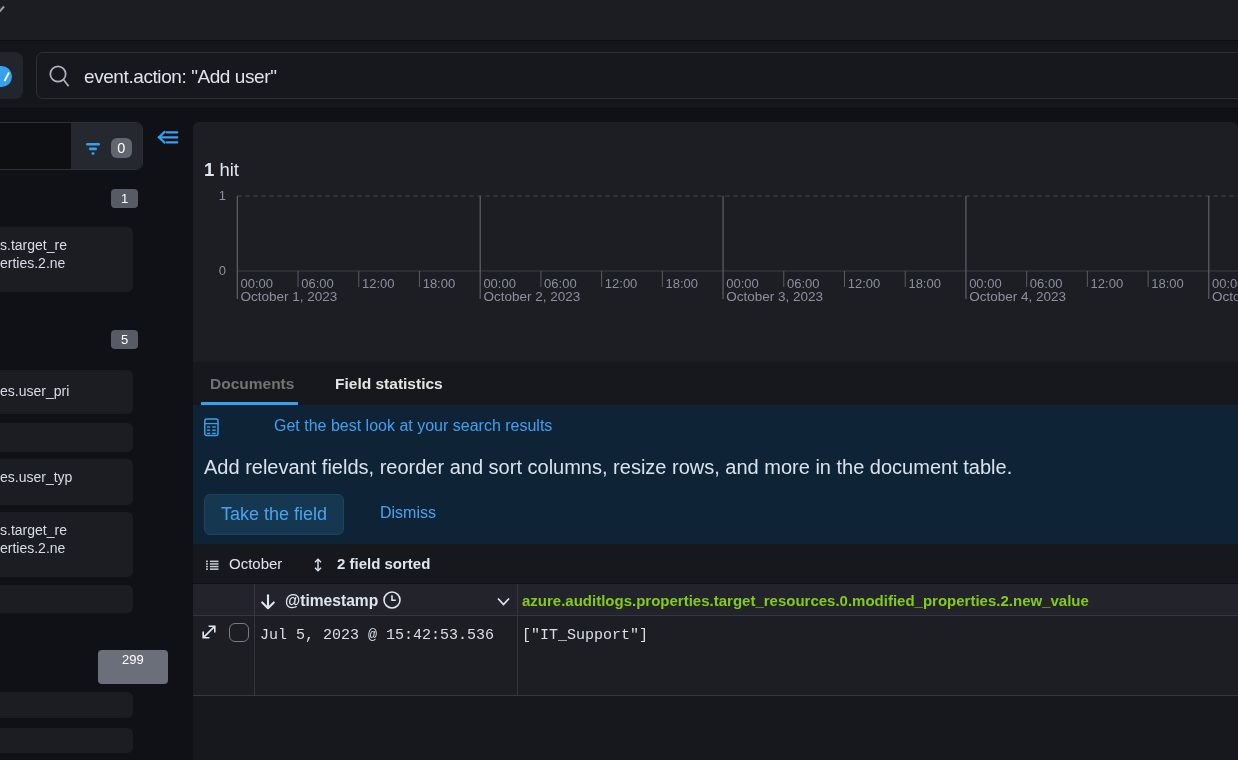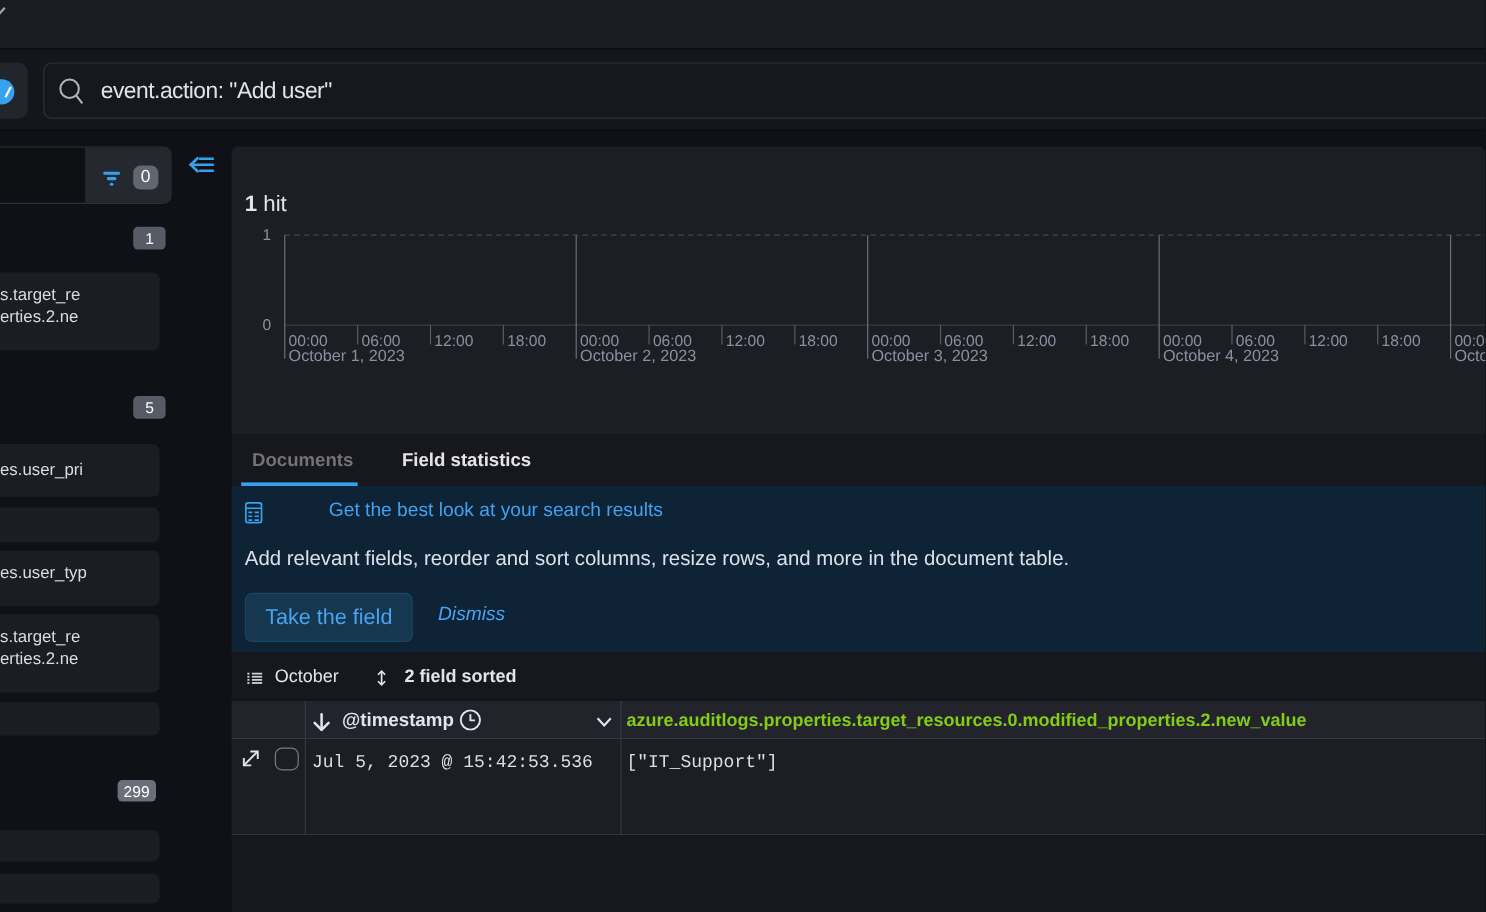--- a/index.html
+++ b/index.html
@@ -146,7 +146,7 @@
   </g>
 </svg>
 <div class="abs" style="left:234px;top:417px;font-size:16px;color:#42a0f0;margin-left:40px;">Get the best look at your search results</div>
-<div class="abs" style="left:204px;top:456px;font-size:17px;color:#dbe1eb;">Add relevant fields, reorder and sort columns, resize rows, and more in the document table.</div>
+<div class="abs" style="left:204px;top:456px;font-size:20px;color:#dbe1eb;">Add relevant fields, reorder and sort columns, resize rows, and more in the document table.</div>
 <div class="abs" style="left:204px;top:494px;width:140px;height:41px;background:#15374f;border:1px solid #1d4263;border-radius:6px;text-align:center;line-height:39px;font-size:18px;font-weight:500;color:#4ba3f0;">Take the field</div>
 <div class="abs" style="left:365px;top:504px;font-size:16px;font-weight:500;color:#4ba3f0;font-style:italic;">Dismiss</div>
 

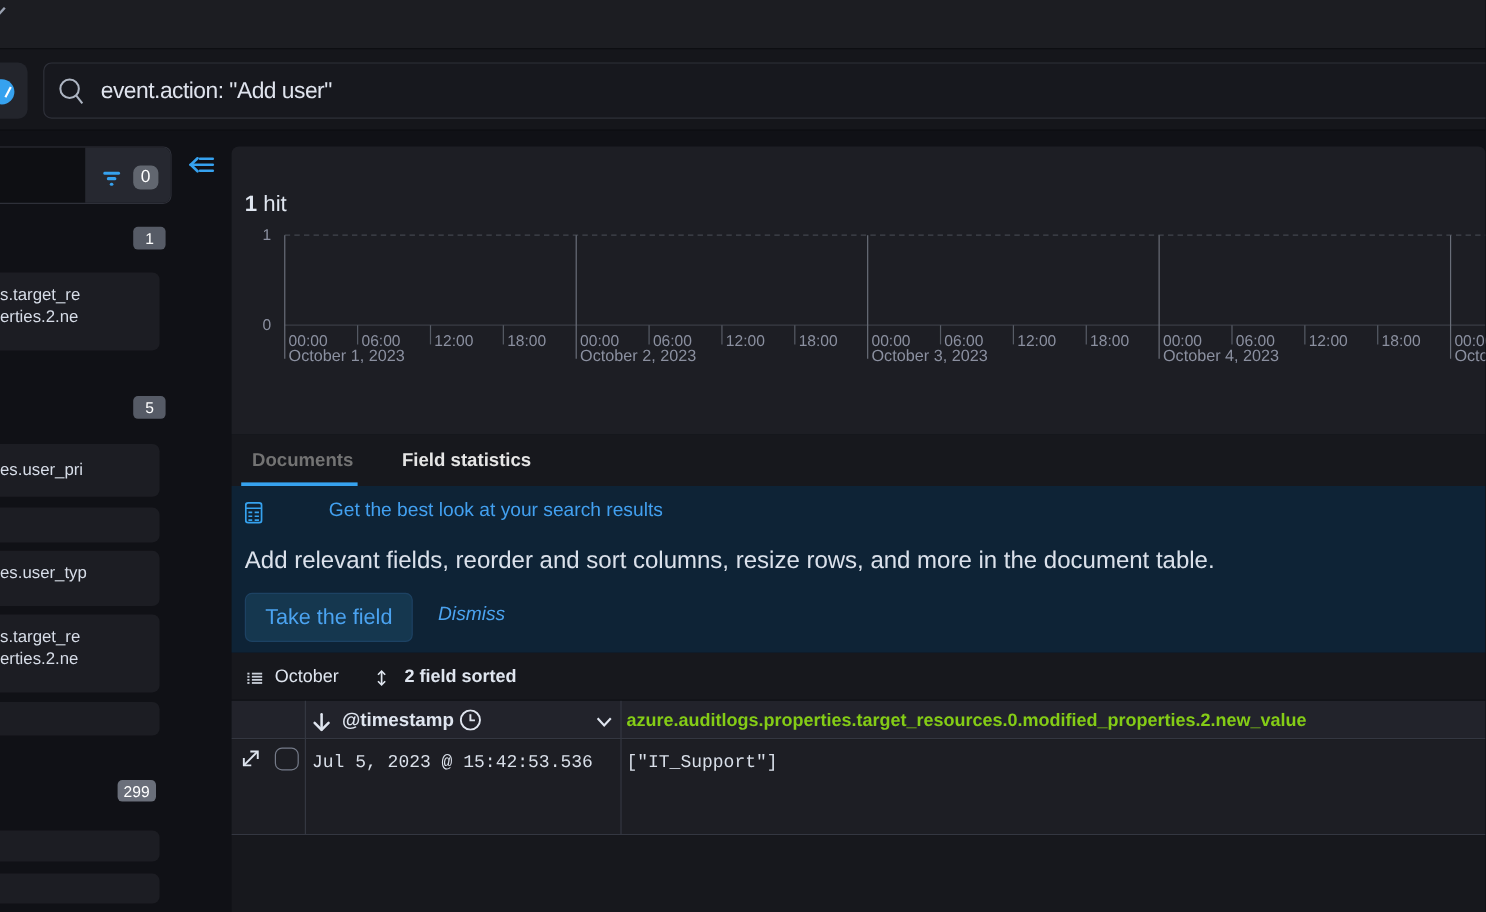--- a/index.html
+++ b/index.html
@@ -148,7 +148,7 @@
 <div class="abs" style="left:234px;top:417px;font-size:16px;color:#42a0f0;margin-left:40px;">Get the best look at your search results</div>
 <div class="abs" style="left:204px;top:456px;font-size:20px;color:#dbe1eb;">Add relevant fields, reorder and sort columns, resize rows, and more in the document table.</div>
 <div class="abs" style="left:204px;top:494px;width:140px;height:41px;background:#15374f;border:1px solid #1d4263;border-radius:6px;text-align:center;line-height:39px;font-size:18px;font-weight:500;color:#4ba3f0;">Take the field</div>
-<div class="abs" style="left:365px;top:504px;font-size:16px;font-weight:500;color:#4ba3f0;font-style:italic;">Dismiss</div>
+<div class="abs" style="left:380px;top:504px;font-size:16px;font-weight:500;color:#4ba3f0;">Dismiss</div>
 
 <div class="abs" style="left:193px;top:544px;width:1045px;height:39px;background:#17181d;"></div>
 <svg class="abs" style="left:205.5px;top:559.5px;" width="13" height="11" viewBox="0 0 13 11">

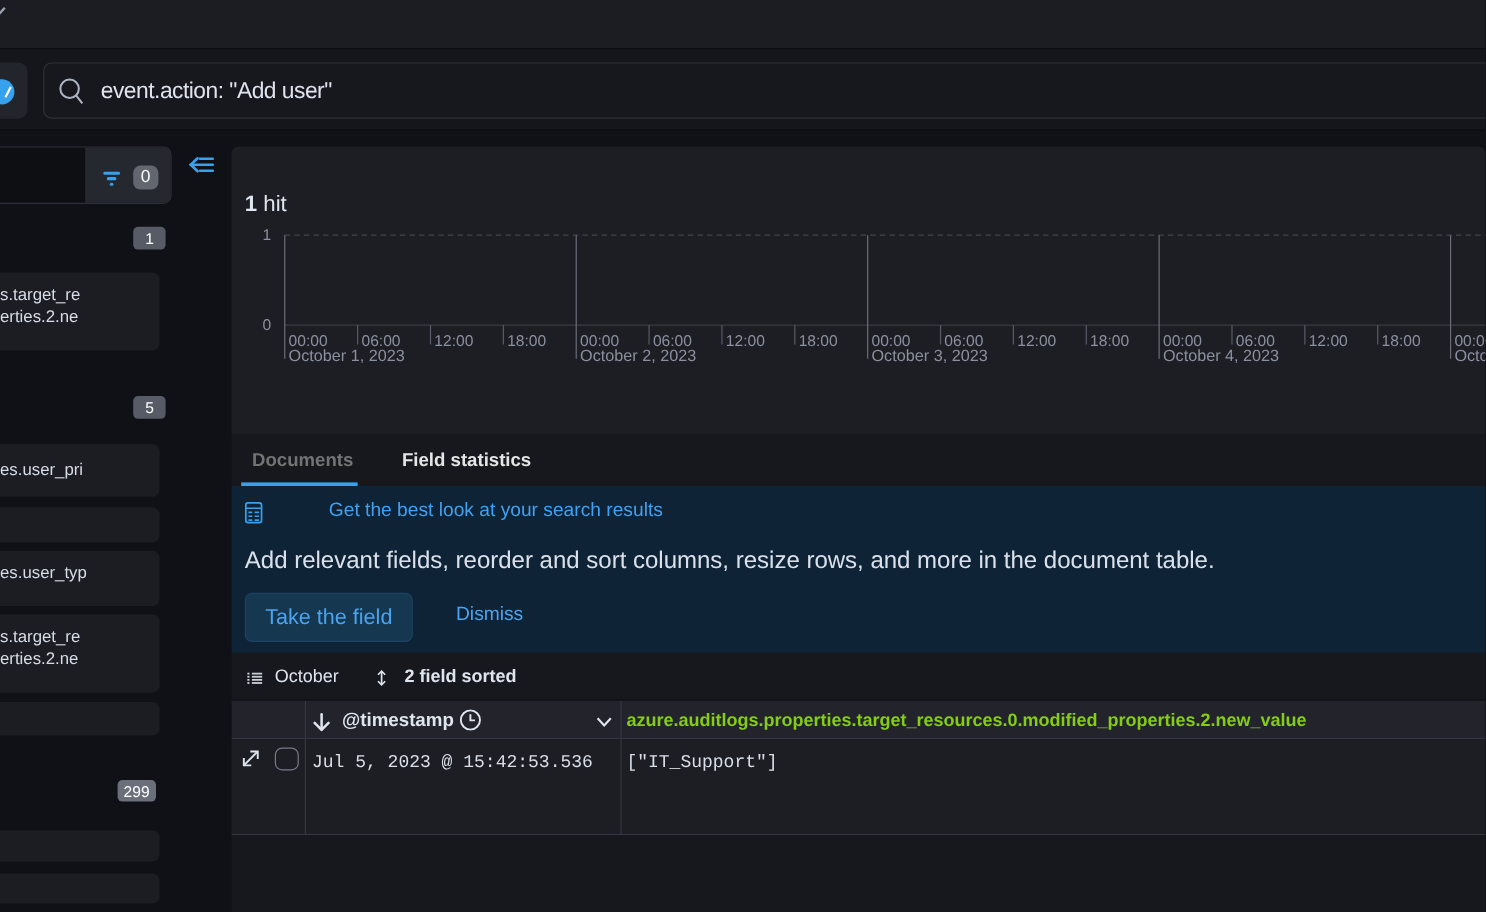--- a/index.html
+++ b/index.html
@@ -53,7 +53,7 @@
 
 <div class="abs" style="left:111px;top:189px;height:19px;padding:0 10px;background:#565b66;border-radius:4px;color:#fff;font-size:13px;line-height:19px;">1</div>
 <div class="abs" style="left:111px;top:330px;height:19px;padding:0 10px;background:#565b66;border-radius:4px;color:#fff;font-size:13px;line-height:19px;">5</div>
-<div class="abs" style="left:98px;top:650px;height:18px;padding:0 5px;background:#6a6f7a;border-radius:4px;color:#fff;font-size:13px;line-height:19px;">299</div>
+<div class="abs" style="left:98px;top:650px;height:34px;padding:0 24px;background:#6a6f7a;border-radius:4px;color:#fff;font-size:13px;line-height:19px;">299</div>
 
 <div class="abs" style="left:-20px;top:227px;width:153px;height:65px;background:#1c1d23;border-radius:6px;">
   <div style="padding:9px 0 0 20px;font-size:14px;line-height:18px;color:#d7dde8;">s.target_re<br>erties.2.ne</div>

